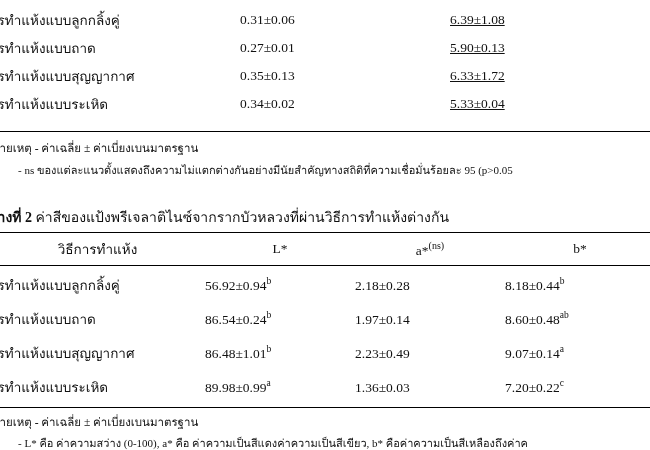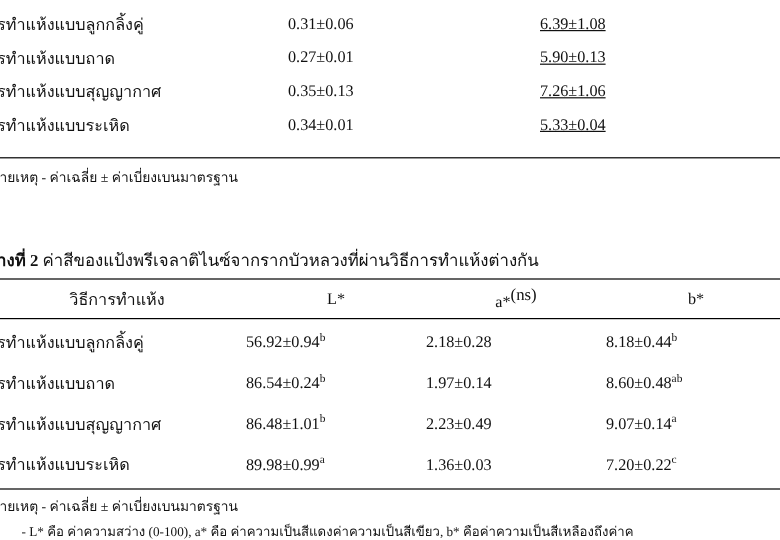--- a/index.html
+++ b/index.html
@@ -149,7 +149,7 @@
     <tr>
       <td class="c-label">ารทำแห้งแบบสุญญากาศ</td>
       <td class="c-val c-val1">0.35±0.13</td>
-      <td class="c-val c-val2">7.26±1.06</td>
+      <td class="c-val c-val2">6.33±1.72</td>
     </tr>
     <tr>
       <td class="c-label">ารทำแห้งแบบระเหิด</td>

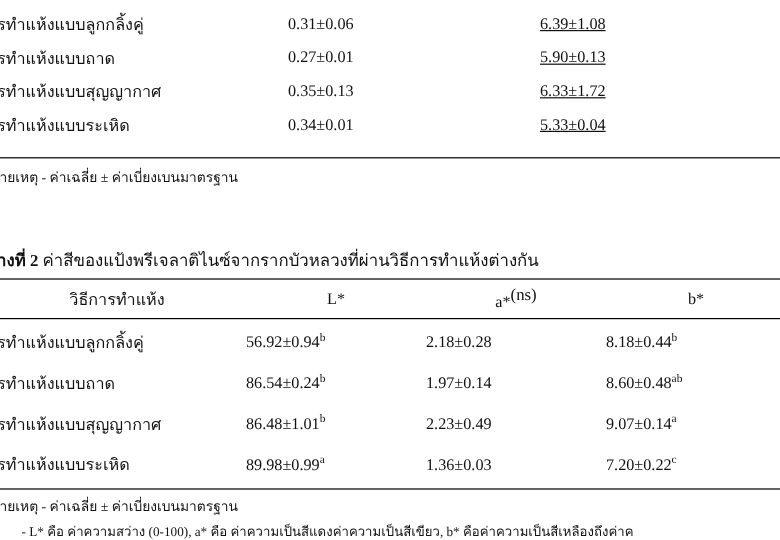--- a/index.html
+++ b/index.html
@@ -153,7 +153,7 @@
     </tr>
     <tr>
       <td class="c-label">ารทำแห้งแบบระเหิด</td>
-      <td class="c-val c-val1">0.34±0.01</td>
+      <td class="c-val c-val1">0.34±0.02</td>
       <td class="c-val c-val2">5.33±0.04</td>
     </tr>
   </tbody>

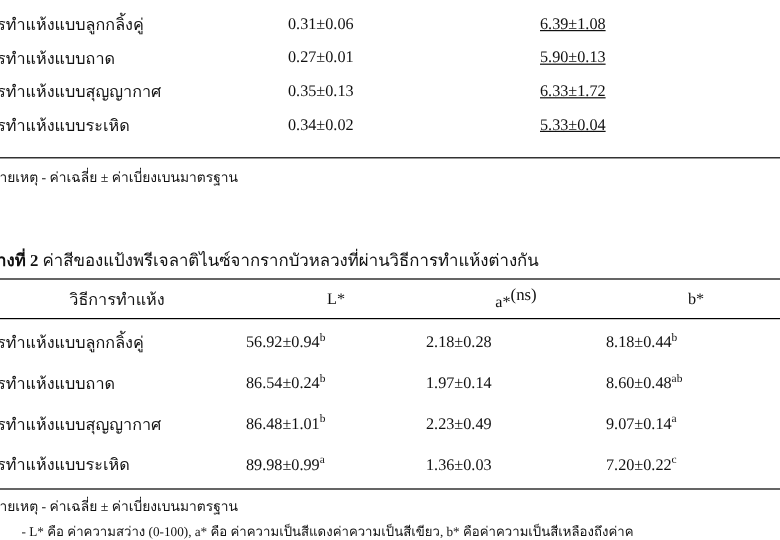--- a/index.html
+++ b/index.html
@@ -162,6 +162,7 @@
   <div class="rule" id="rule-t1"></div>
 
   <div class="note" id="note1a">มายเหตุ - ค่าเฉลี่ย ± ค่าเบี่ยงเบนมาตรฐาน</div>
+  <div class="note" id="note1b">- ns ของแต่ละแนวตั้งแสดงถึงความไม่แตกต่างกันอย่างมีนัยสำคัญทางสถิติที่ความเชื่อมั่นร้อยละ 95 (p&gt;0.05</div>
 
   <div id="cap2">
     <span class="cap-num">รางที่ 2</span>

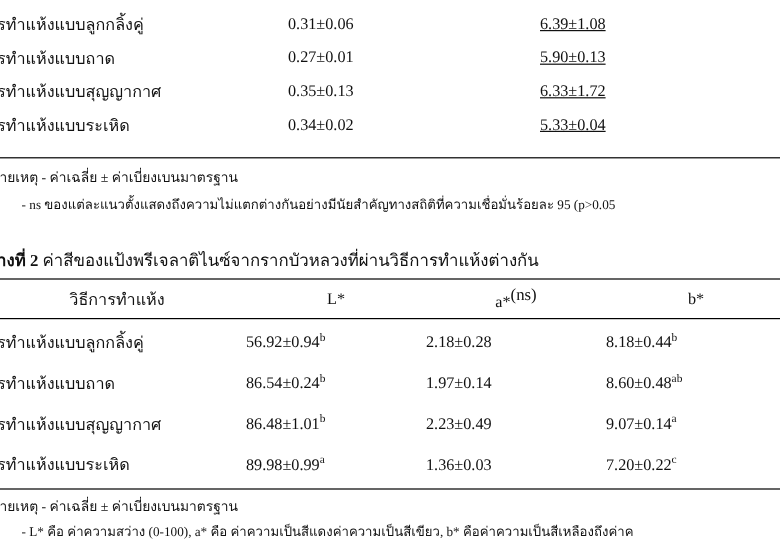--- a/index.html
+++ b/index.html
@@ -121,7 +121,7 @@
     vertical-align: super;
   }
   .ns {
-    font-size: 14px;
+    font-size: 10px;
     vertical-align: super;
     margin-top: 35px;
   }

